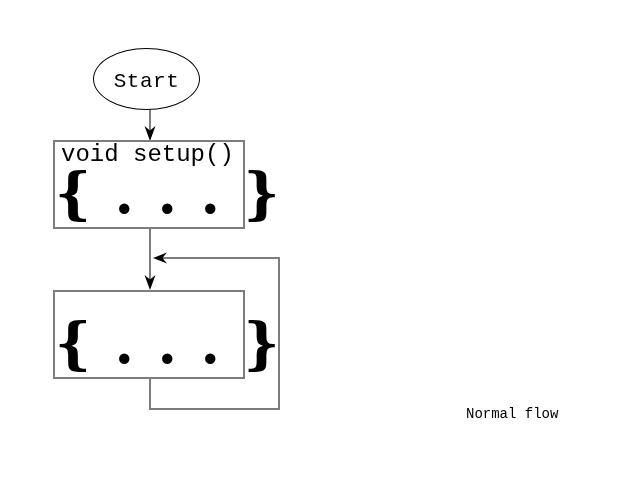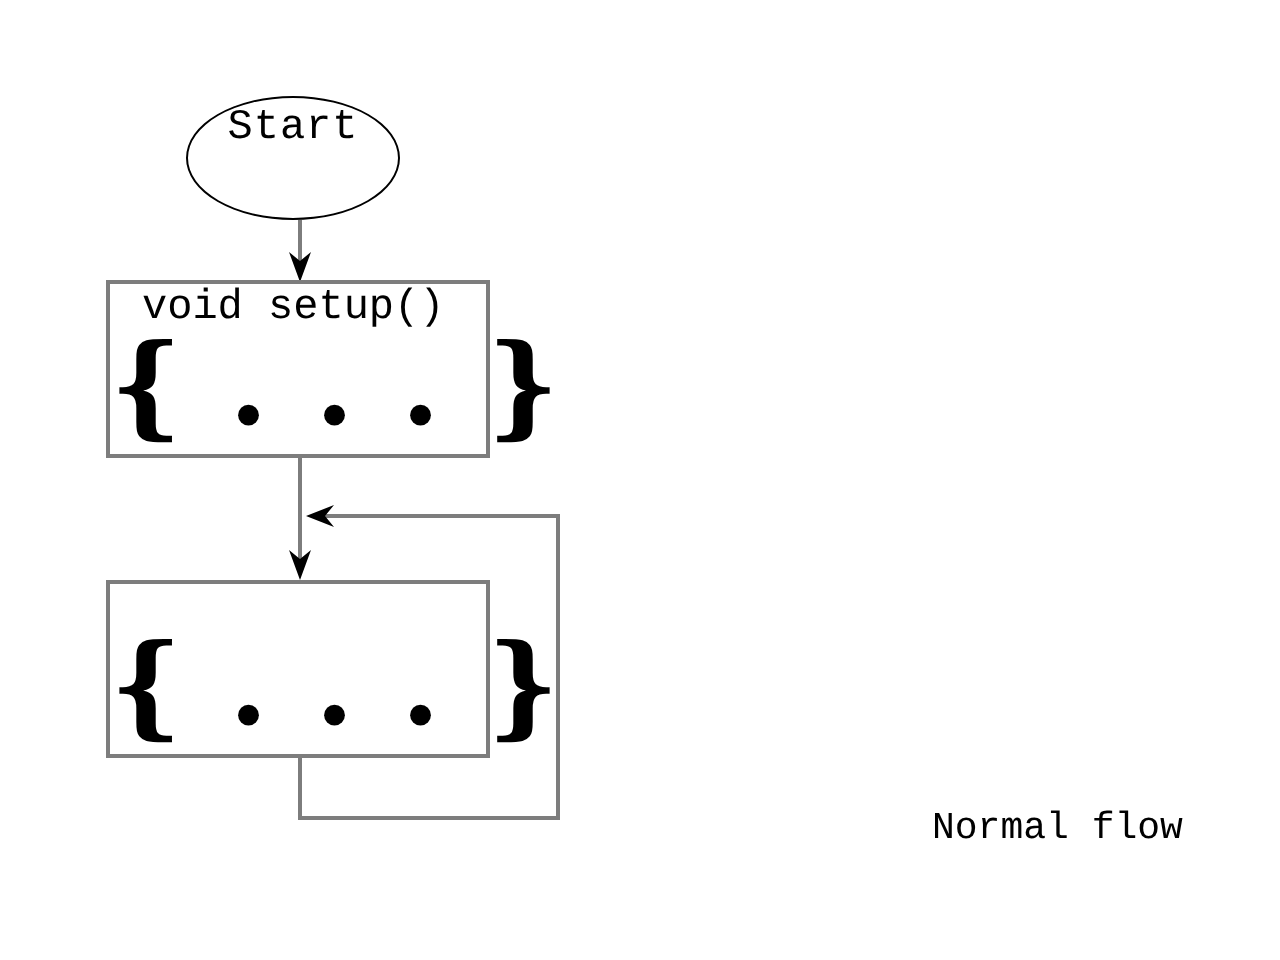--- a/index.html
+++ b/index.html
@@ -30,6 +30,7 @@
     border-radius: 50%;
     box-sizing: border-box;
     display: flex;
+    align-items: center;
     justify-content: center;
   }
   .start-node .label {

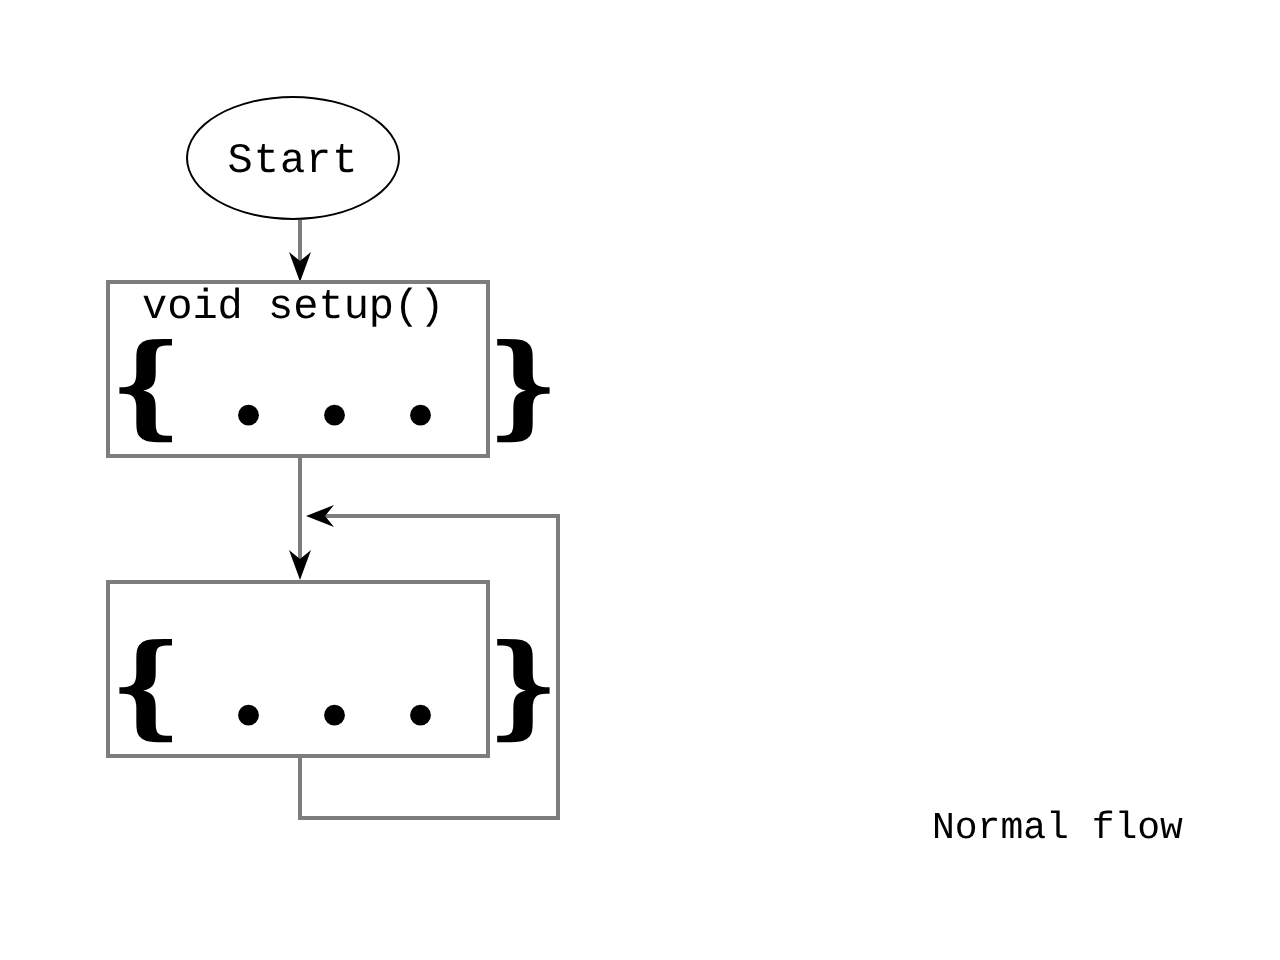--- a/index.html
+++ b/index.html
@@ -51,8 +51,8 @@
   .proc-box.loop  { top: 290px; }
   .box-title {
     position: absolute;
-    left: 16px; top: 0px;
-    font-size: 21px;
+    left: 6px; top: 0px;
+    font-size: 24px;
     line-height: 26px;
     white-space: pre;
   }

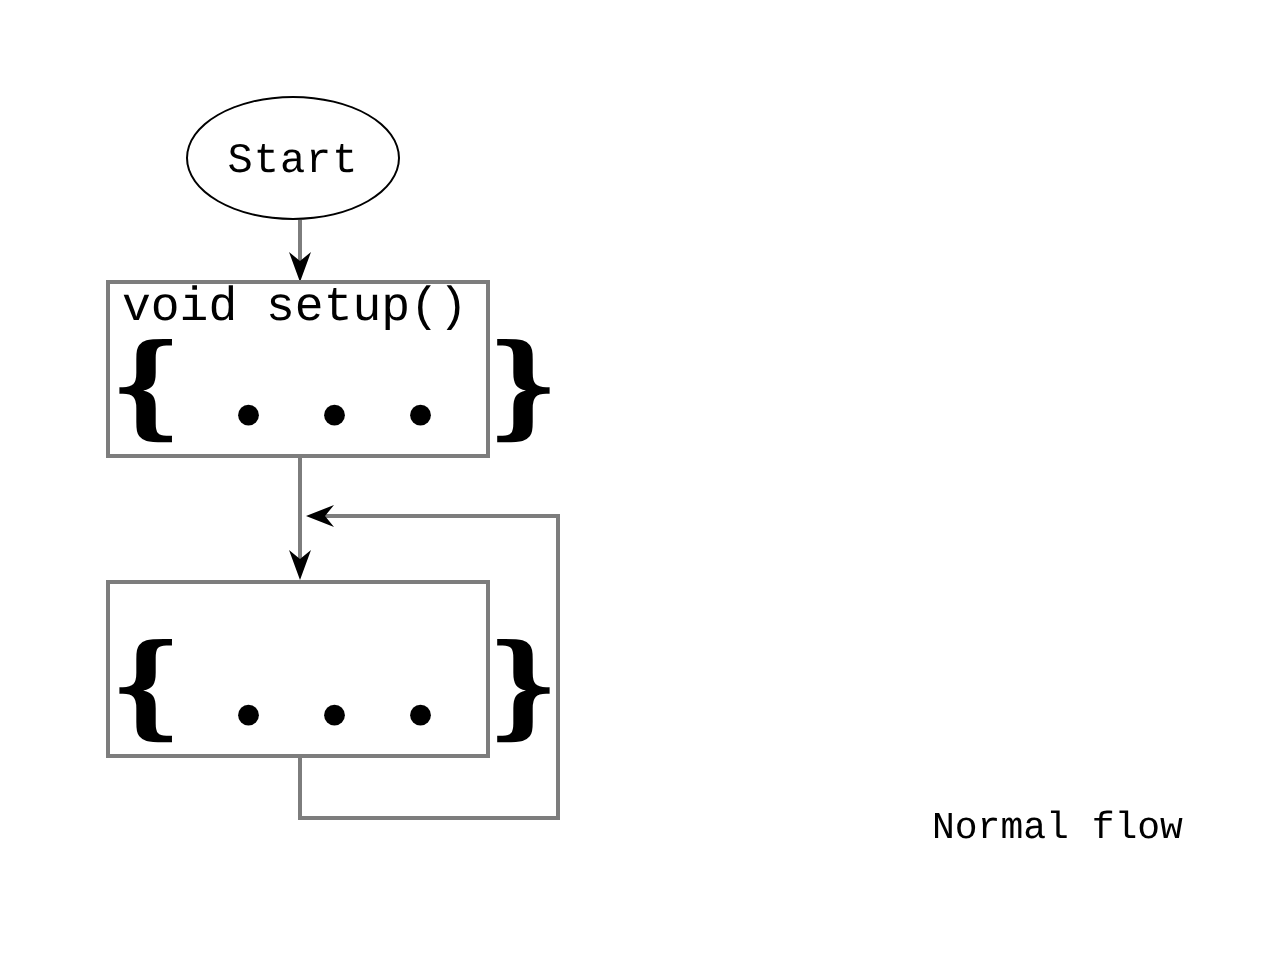--- a/index.html
+++ b/index.html
@@ -71,7 +71,7 @@
   .caption {
     position: absolute;
     left: 466px; top: 402px;
-    font-size: 19px;
+    font-size: 14px;
     line-height: 24px;
     white-space: pre;
   }

